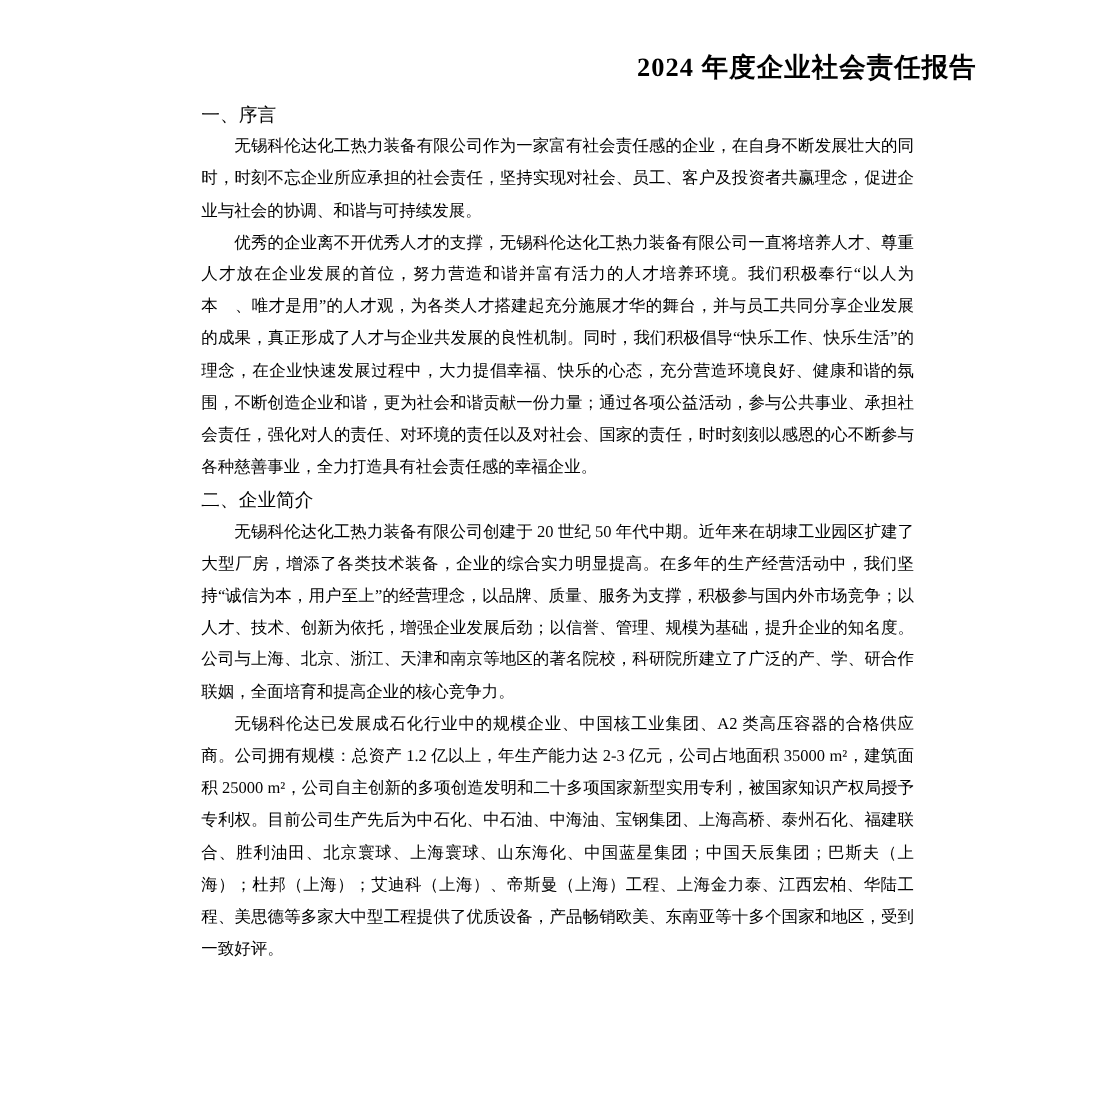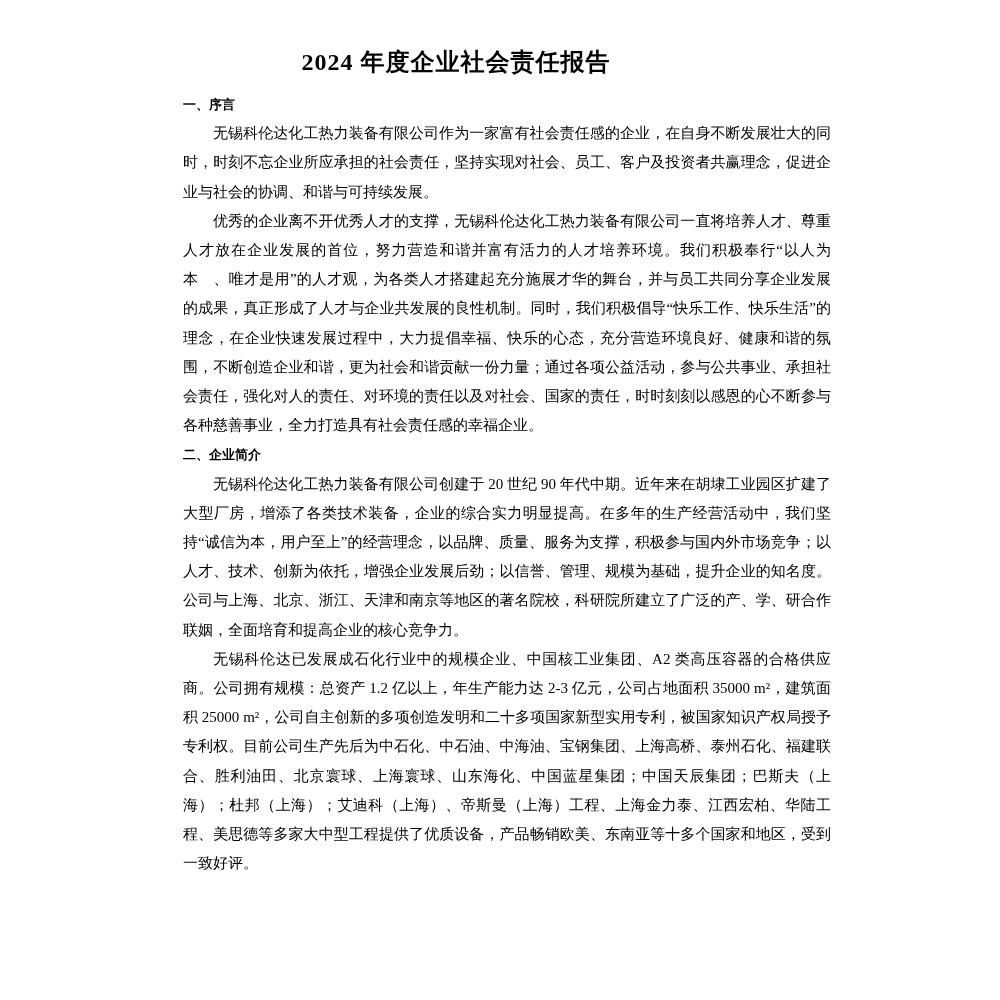--- a/index.html
+++ b/index.html
@@ -26,9 +26,9 @@
   .page-title {
     position: absolute;
     top: 46px;
-    left: 12px;
+    left: 0;
     width: 888px;
-    text-align: center;
+    text-align: right;
     font-size: 24px;
     font-weight: 700;
     line-height: 32px;

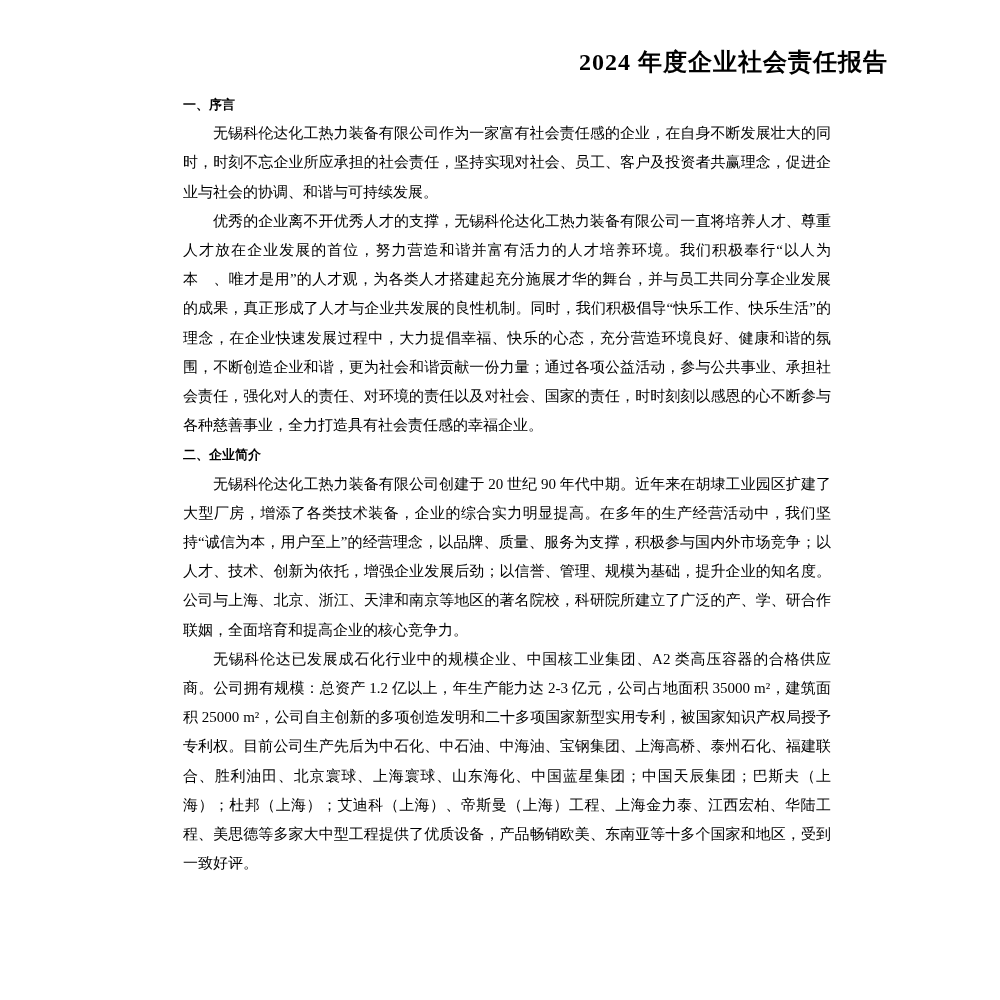--- a/index.html
+++ b/index.html
@@ -42,8 +42,8 @@
     width: 648px;
   }
   .sec-heading {
-    font-size: 13px;
-    font-weight: 700;
+    font-size: 17px;
+    font-weight: 400;
     line-height: 29.2px;
     margin: 0;
   }

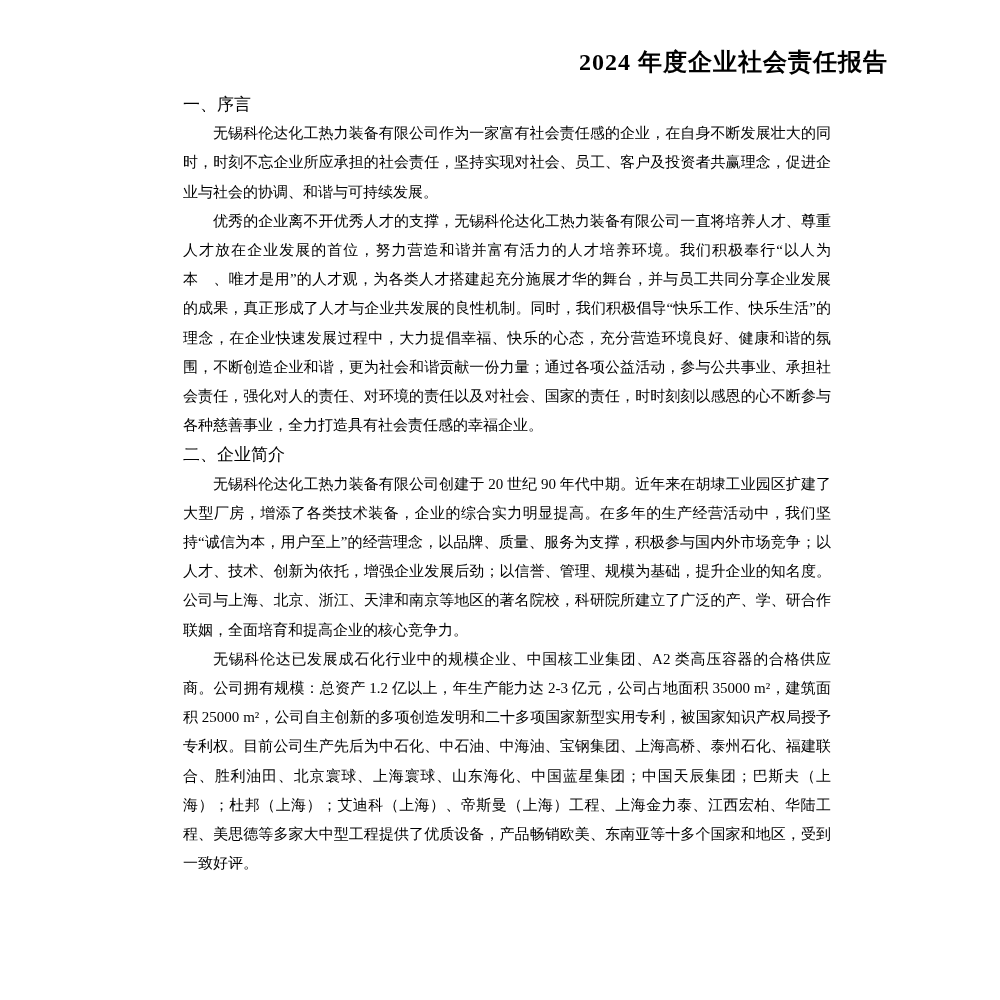--- a/index.html
+++ b/index.html
@@ -81,7 +81,7 @@
 
     <h2 class="sec-heading">二、企业简介</h2>
 
-    <p class="para">无锡科伦达化工热力装备有限公司创建于 20 世纪 90 年代中期。近年来在胡埭工业园区扩建了大型厂房，增添了各类技术装备，企业的综合实力明显提高。在多年的生产经营活动中，我们坚持“诚信为本，用户至上”的经营理念，以品牌、质量、服务为支撑，积极参与国内外市场竞争；以人才、技术、创新为依托，增强企业发展后劲；以信誉、管理、规模为基础，提升企业的知名度。公司与上海、北京、浙江、天津和南京等地区的著名院校，科研院所建立了广泛的产、学、研合作联姻，全面培育和提高企业的核心竞争力。</p>
+    <p class="para">无锡科伦达化工热力装备有限公司创建于 20 世纪 50 年代中期。近年来在胡埭工业园区扩建了大型厂房，增添了各类技术装备，企业的综合实力明显提高。在多年的生产经营活动中，我们坚持“诚信为本，用户至上”的经营理念，以品牌、质量、服务为支撑，积极参与国内外市场竞争；以人才、技术、创新为依托，增强企业发展后劲；以信誉、管理、规模为基础，提升企业的知名度。公司与上海、北京、浙江、天津和南京等地区的著名院校，科研院所建立了广泛的产、学、研合作联姻，全面培育和提高企业的核心竞争力。</p>
 
     <p class="para">无锡科伦达已发展成石化行业中的规模企业、中国核工业集团、A2 类高压容器的合格供应商。公司拥有规模：总资产 1.2 亿以上，年生产能力达 2-3 亿元，公司占地面积 35000 m²，建筑面积 25000 m²，公司自主创新的多项创造发明和二十多项国家新型实用专利，被国家知识产权局授予专利权。目前公司生产先后为中石化、中石油、中海油、宝钢集团、上海高桥、泰州石化、福建联合、胜利油田、北京寰球、上海寰球、山东海化、中国蓝星集团；中国天辰集团；巴斯夫（上海）；杜邦（上海）；艾迪科（上海）、帝斯曼（上海）工程、上海金力泰、江西宏柏、华陆工程、美思德等多家大中型工程提供了优质设备，产品畅销欧美、东南亚等十多个国家和地区，受到一致好评。</p>
 

